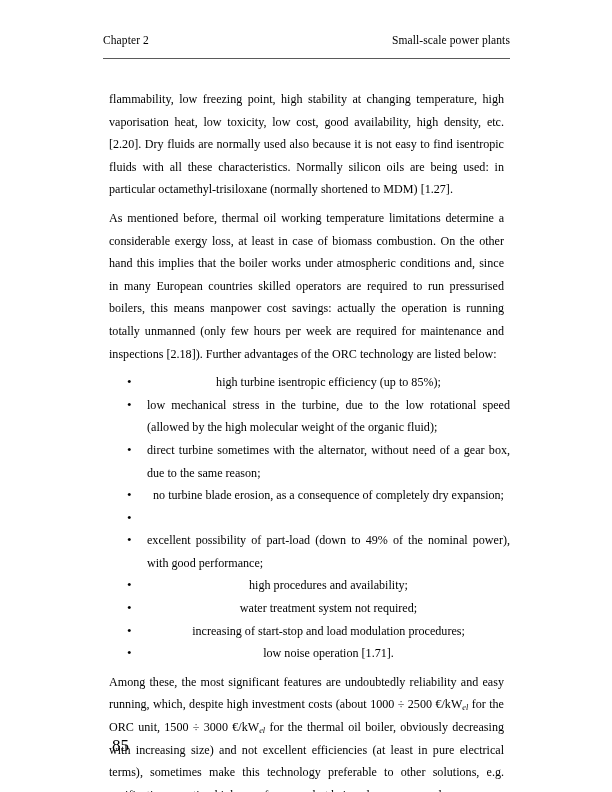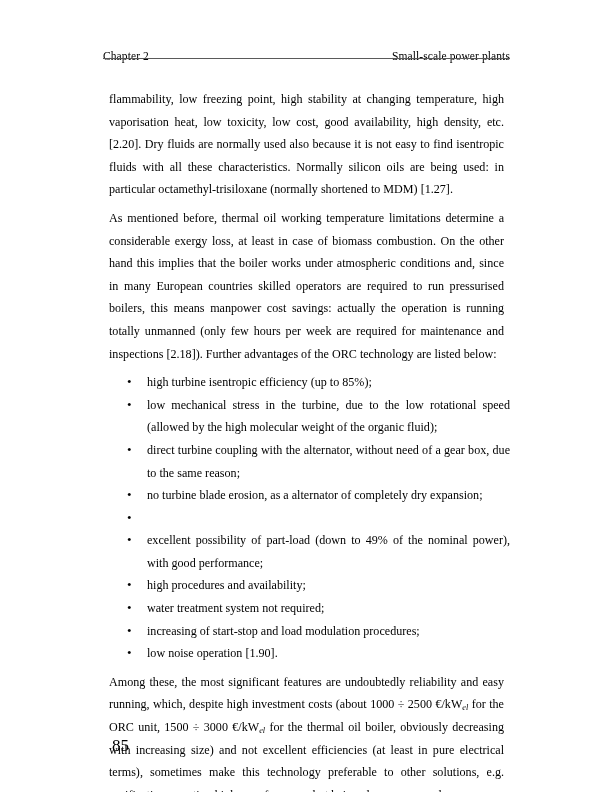--- a/index.html
+++ b/index.html
@@ -39,7 +39,7 @@
     letter-spacing: 0.1px;
   }
   .head-left { white-space: nowrap; }
-  .head-right { white-space: nowrap; margin-top: 16px; }
+  .head-right { white-space: nowrap; }
 
   .head-rule {
     position: absolute;

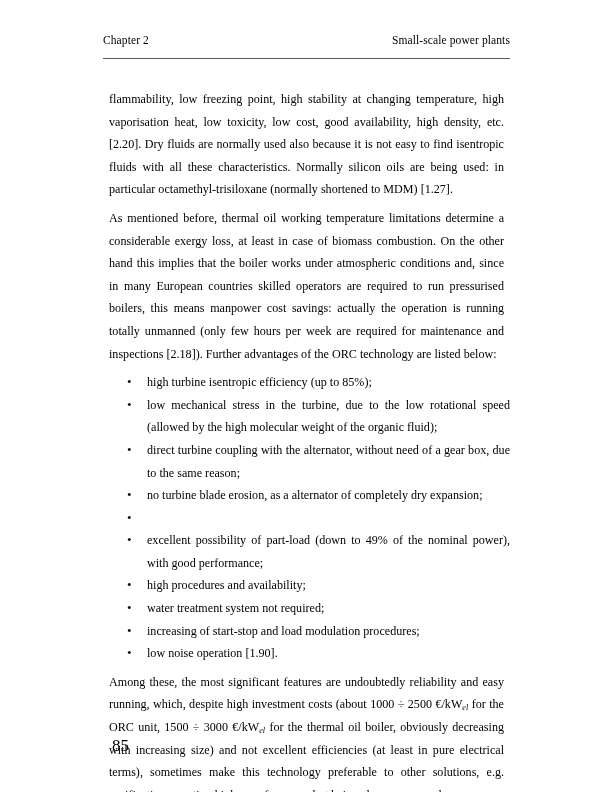--- a/index.html
+++ b/index.html
@@ -99,7 +99,7 @@
   }
 
   
-  li.single .bullet-text { text-align: left; }
+  li.single .bullet-text { text-align: center; }
 
   sub {
     font-size: 0.68em;

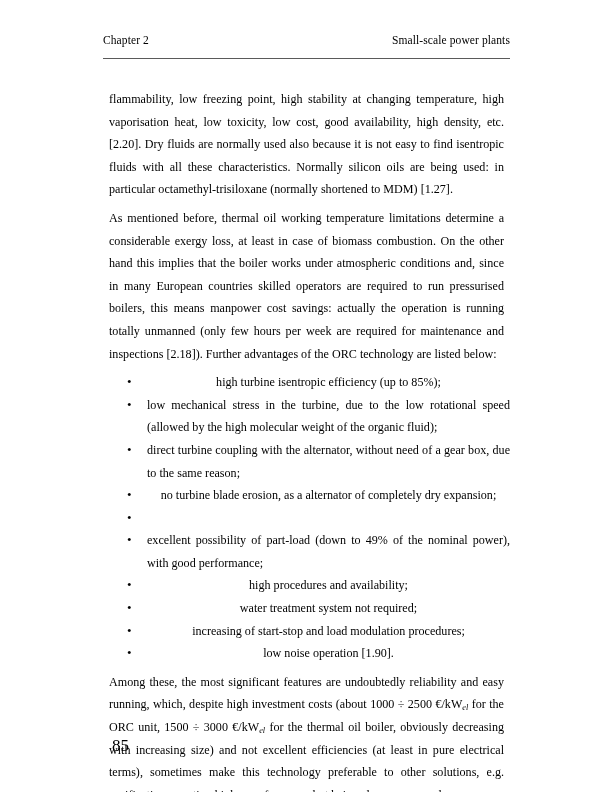--- a/index.html
+++ b/index.html
@@ -147,7 +147,7 @@
       </li>
       <li>
         <span class="bullet-mark">•</span>
-        <span class="bullet-text">direct turbine coupling with the alternator, without need of a gear box, due to the same reason;</span>
+        <span class="bullet-text">direct turbine sometimes with the alternator, without need of a gear box, due to the same reason;</span>
       </li>
       <li class="single">
         <span class="bullet-mark">•</span>

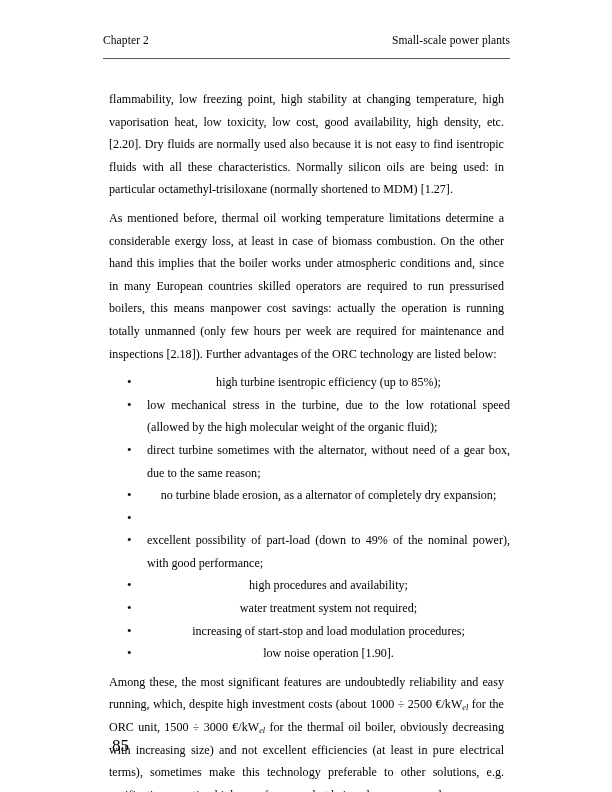--- a/index.html
+++ b/index.html
@@ -151,7 +151,7 @@
       </li>
       <li class="single">
         <span class="bullet-mark">•</span>
-        <span class="bullet-text">no turbine blade erosion, as a alternator of completely dry expansion;</span>
+        <span class="bullet-text">no turbine blade erosion, as a consequence of completely dry expansion;</span>
       </li>
       <li>
         <span class="bullet-mark">•</span>

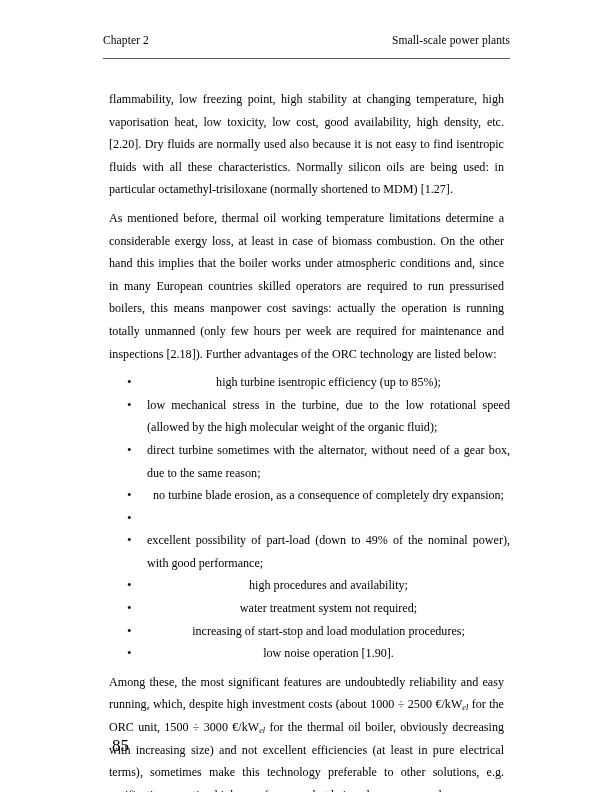--- a/index.html
+++ b/index.html
@@ -174,7 +174,7 @@
       </li>
       <li class="single">
         <span class="bullet-mark">•</span>
-        <span class="bullet-text">low noise operation [1.90].</span>
+        <span class="bullet-text">low noise operation [1.71].</span>
       </li>
     </ul>
 

